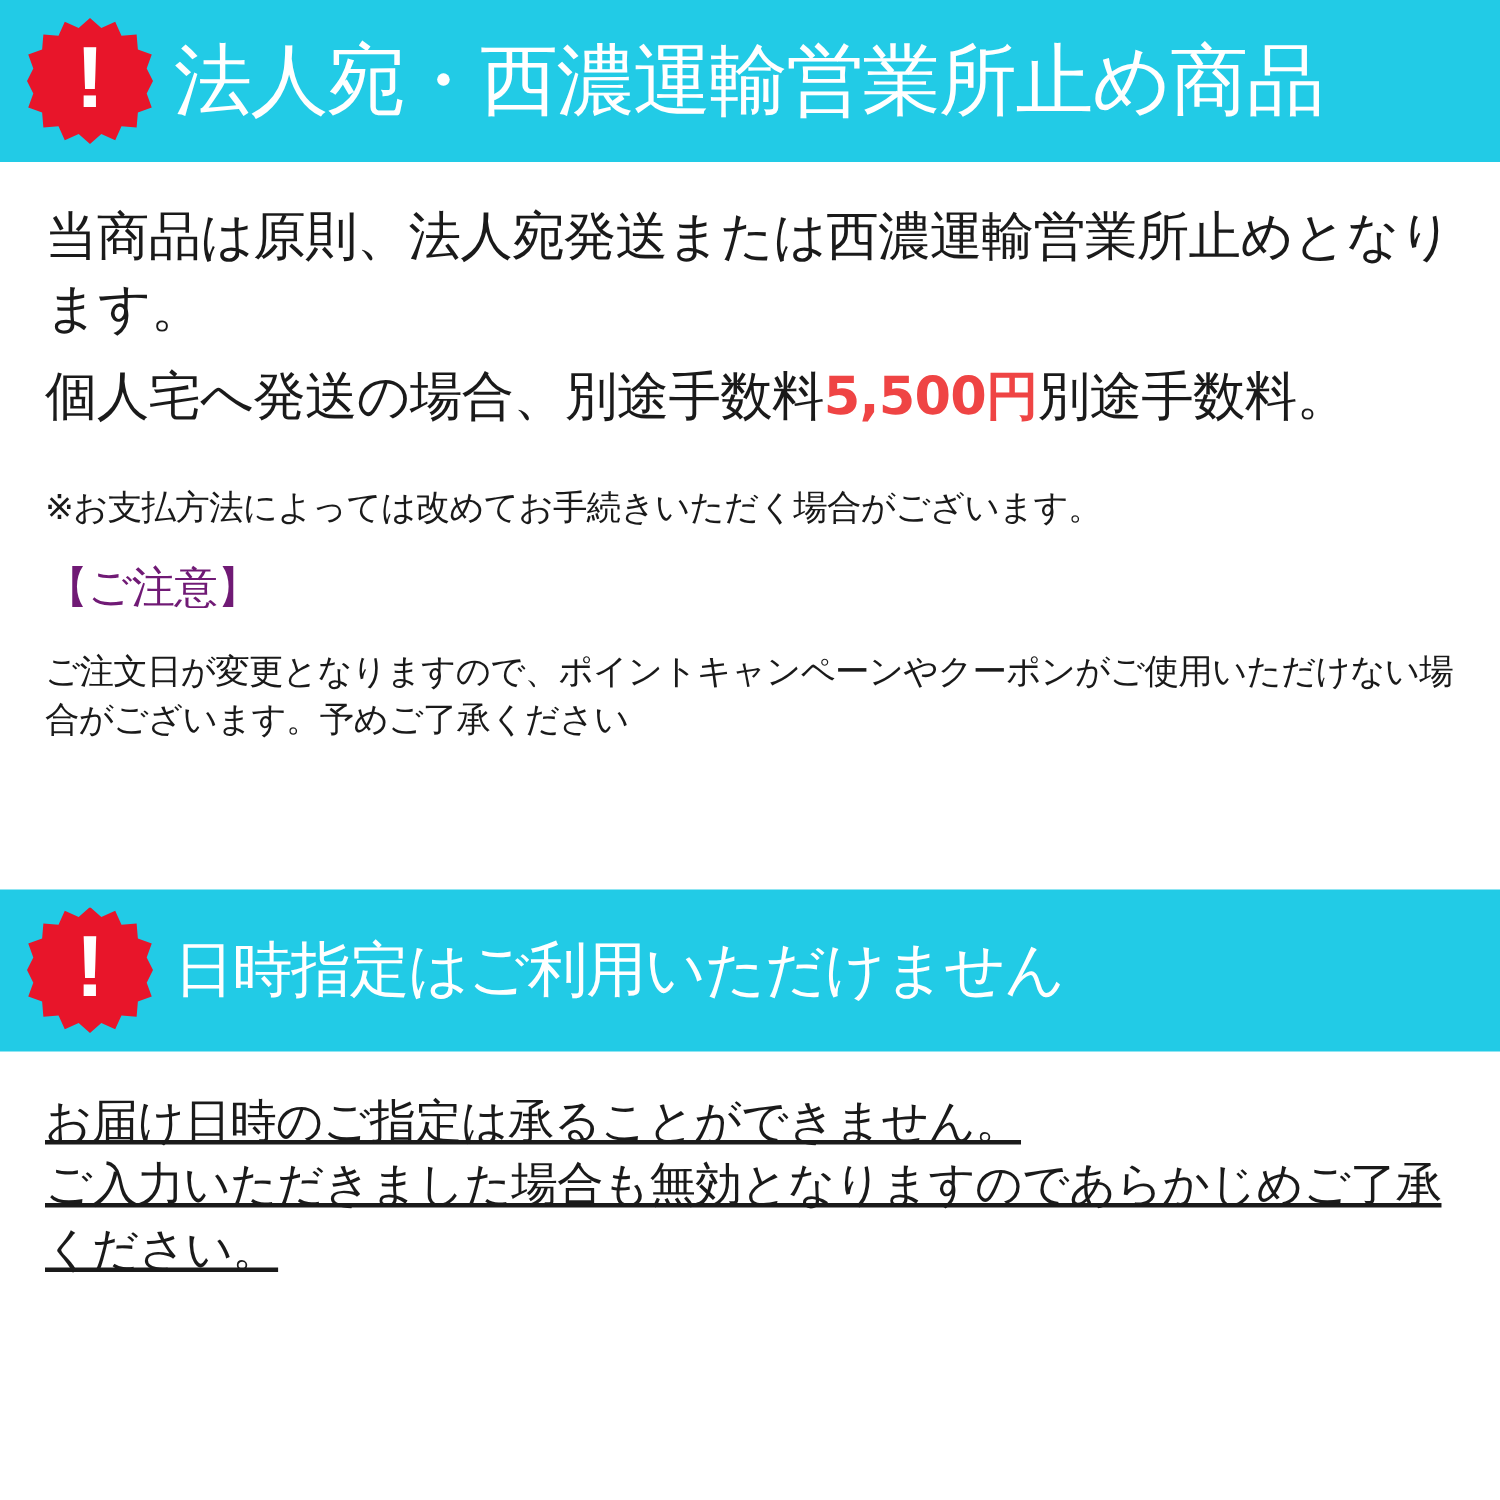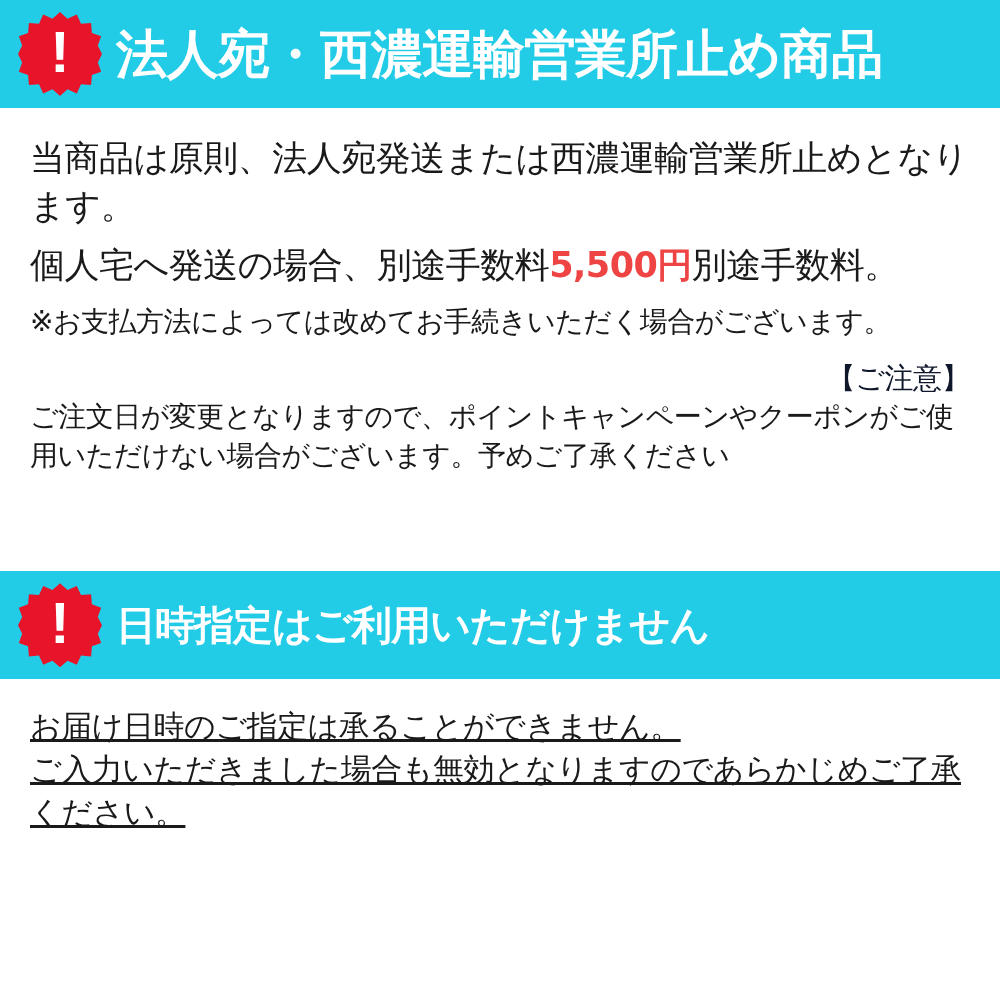--- a/index.html
+++ b/index.html
@@ -72,7 +72,7 @@
   .banner-title {
     color: #ffffff;
     font-size: 52px;
-    font-weight: bold;
+    font-weight: normal;
     letter-spacing: -1px;
     white-space: nowrap;
     line-height: 1;

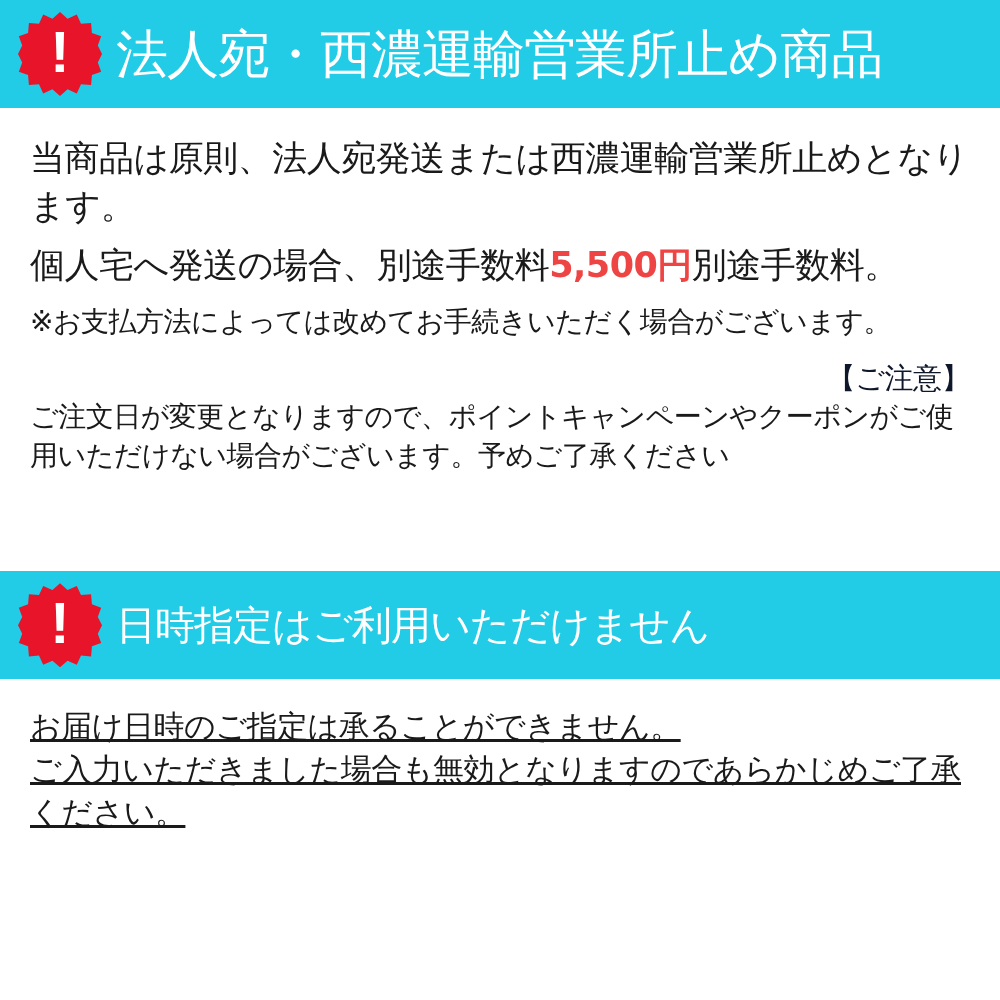--- a/index.html
+++ b/index.html
@@ -95,7 +95,7 @@
   }
   .lg { font-size: 35px; }
   .md { font-size: 31px; text-decoration: underline; }
-  .sm { font-size: 28px; }
+  .sm { font-size: 23px; margin-top: 21px; }
 
   .red {
     color: #ef4444;

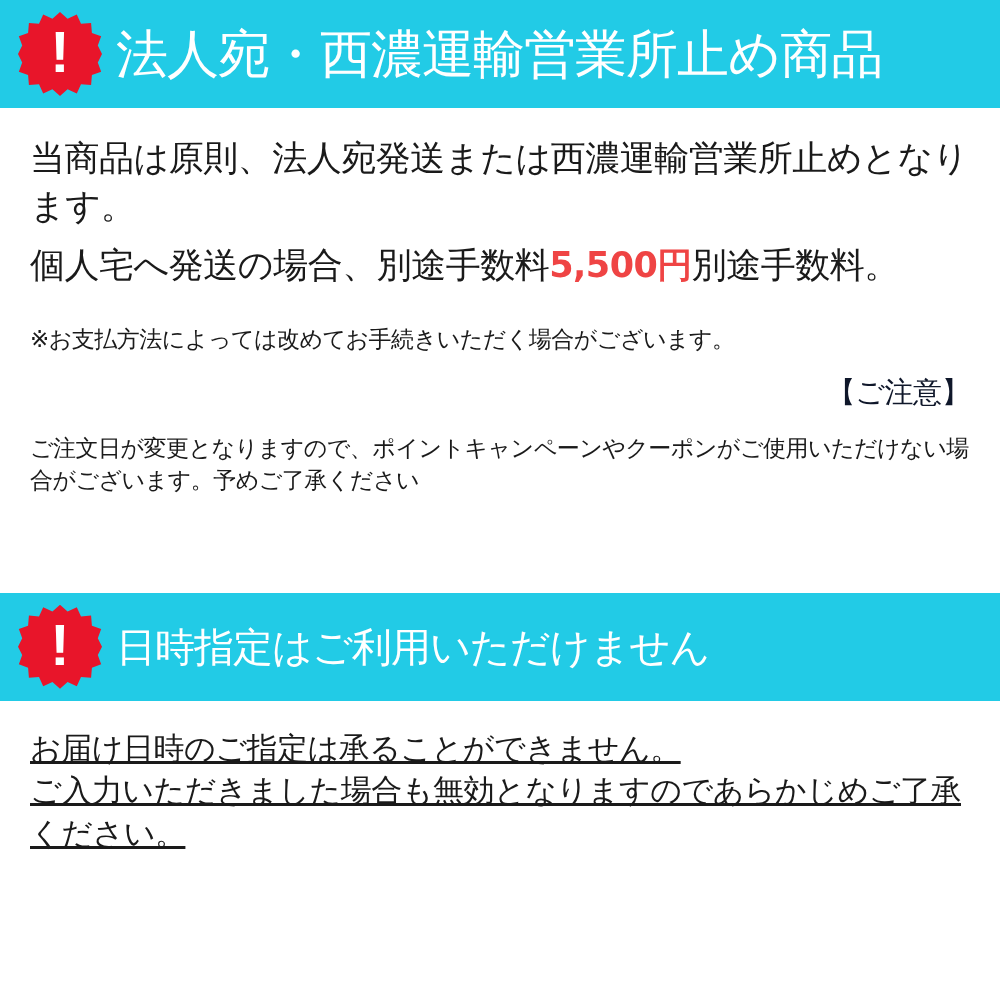--- a/index.html
+++ b/index.html
@@ -102,12 +102,11 @@
     font-weight: bold;
   }
   .red-note {
-    color: #0f172a;
+    color: #701a75;
     font-size: 29px;
     font-family: Liberation Serif, serif;
     letter-spacing: -0.5px;
     line-height: 1.4;
-    text-align: right;
   }
 
   .gap-a { height: 10px; }

